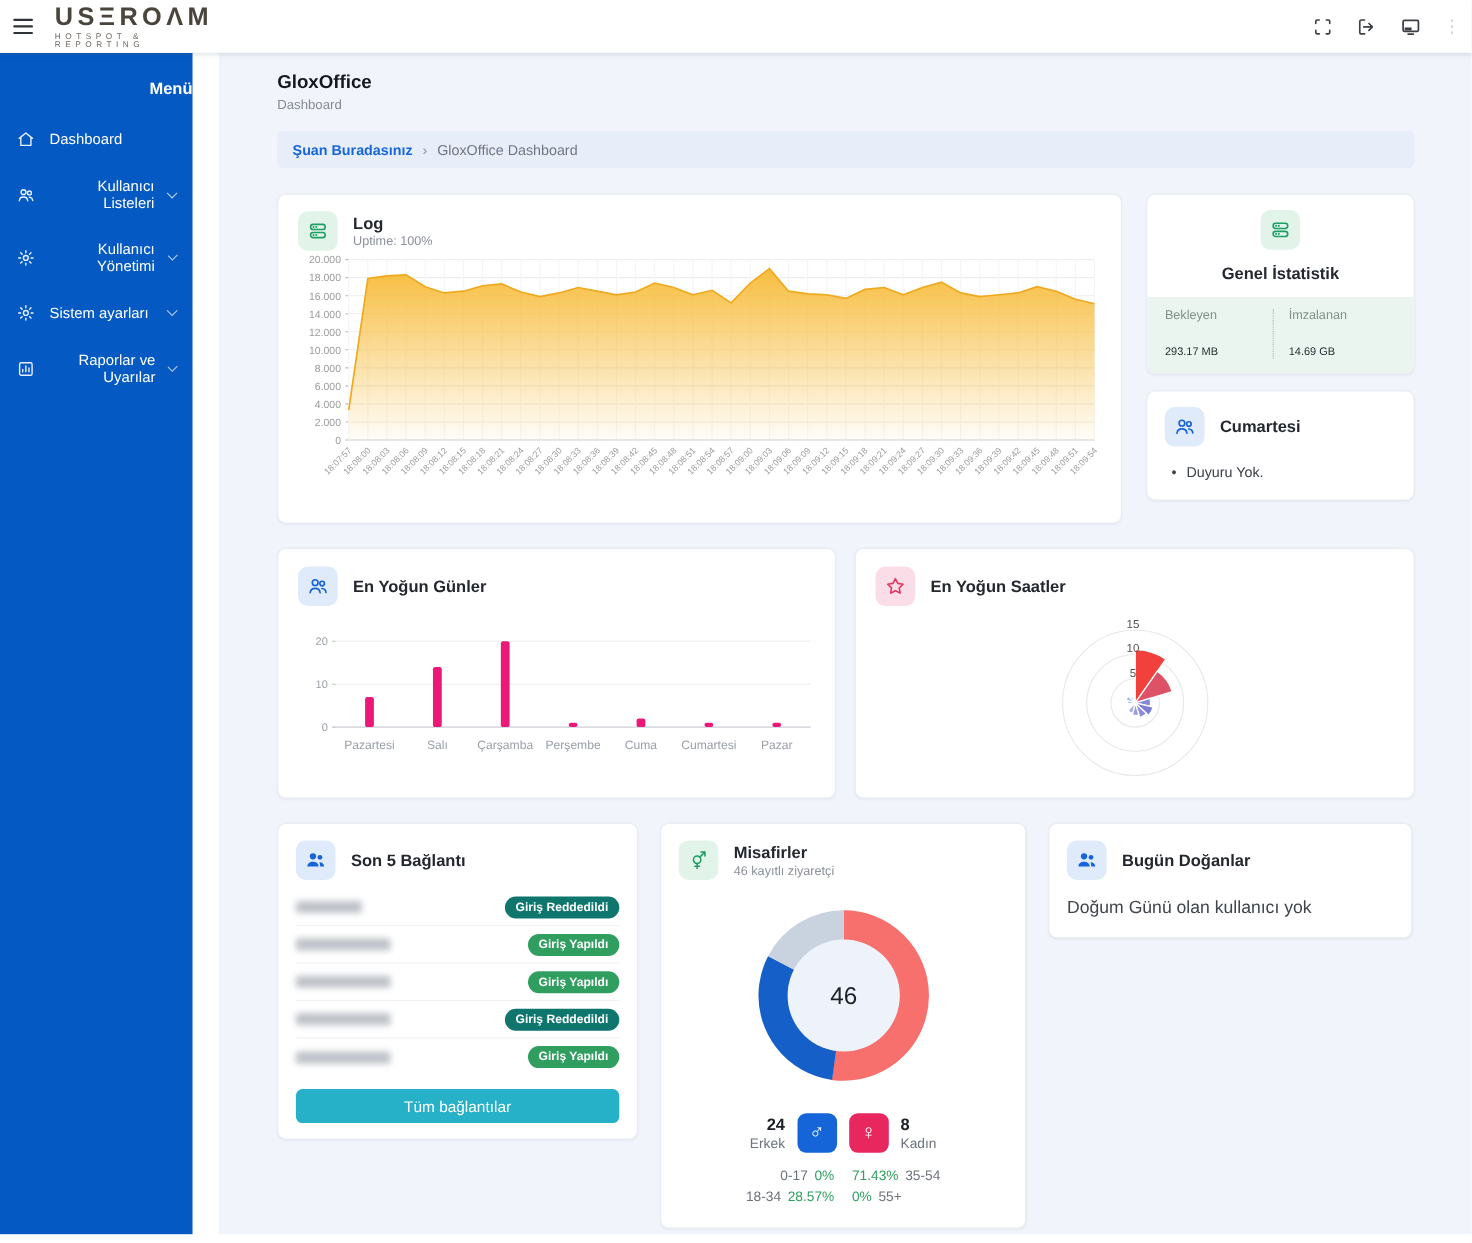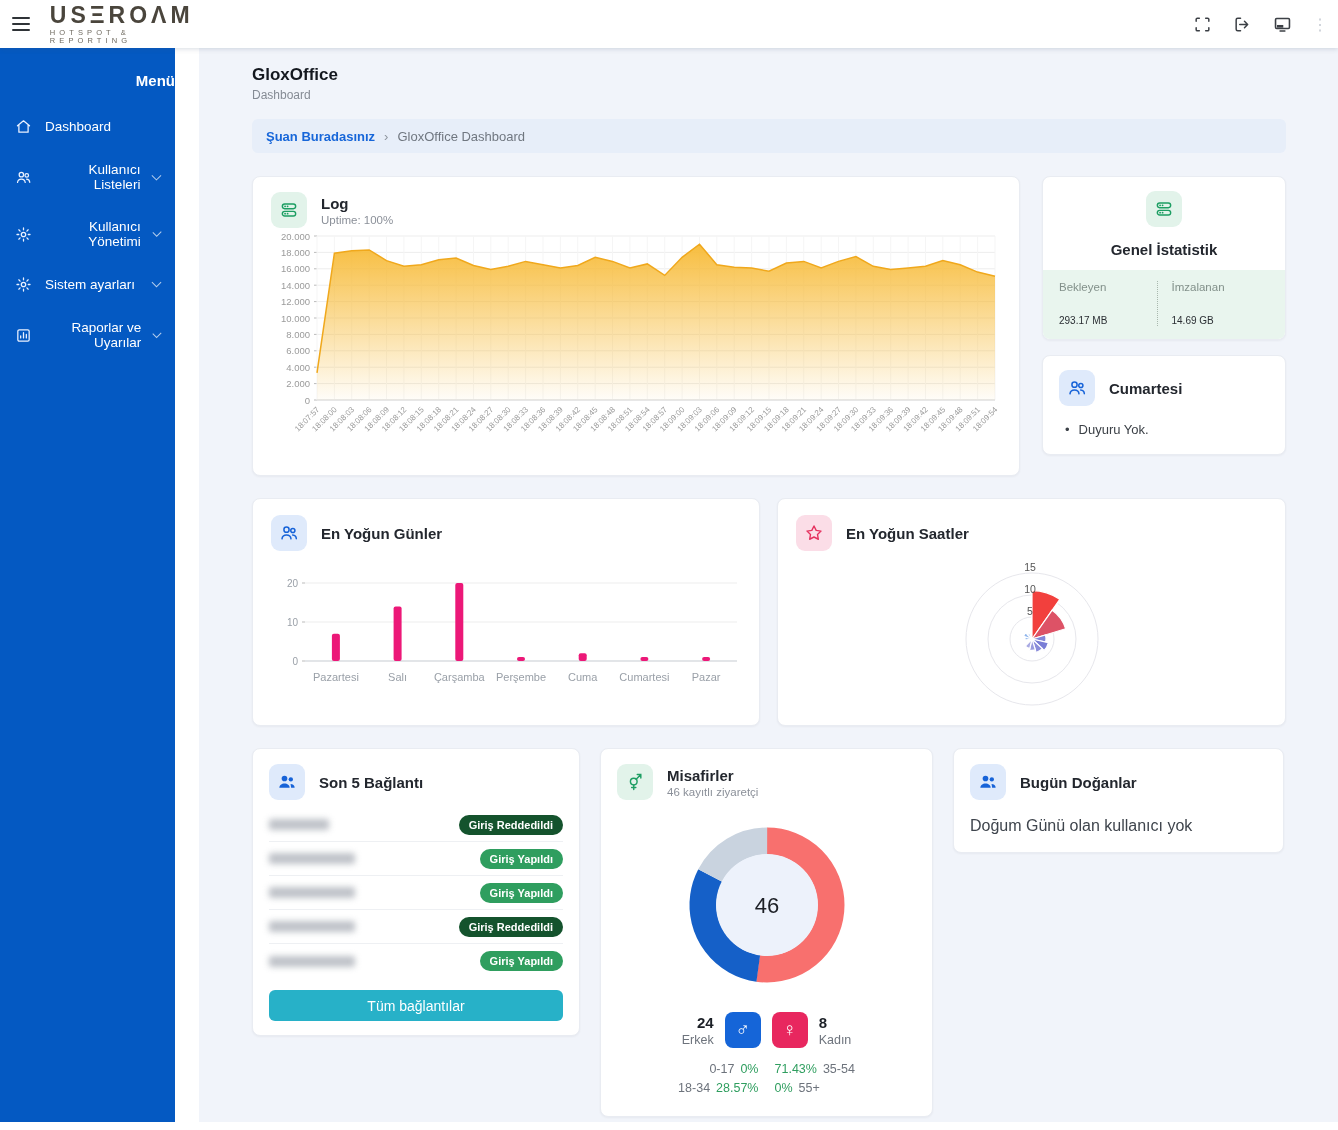--- a/index.html
+++ b/index.html
@@ -76,7 +76,7 @@
   .blur-name{ height:11px; width:86px; background:#a9aeb6; border-radius:2px; filter:blur(3px); opacity:.75;}
   .conn-row:first-child .blur-name{ width:60px; }
   .badge{ font-size:11px; font-weight:bold; color:#fff; padding:4px 10px; border-radius:11px; }
-  .badge-denied{ background:#14532d; }
+  .badge-denied{ background:#0f766e; }
   .badge-success{ background:#2f9e5f; }
   .conn-btn{ margin-top:12px; width:100%; height:31px; background:#27b1c8; border:none; border-radius:6px;
     color:#fff; font-size:14px; font-family:"Liberation Sans",sans-serif; cursor:pointer; }

